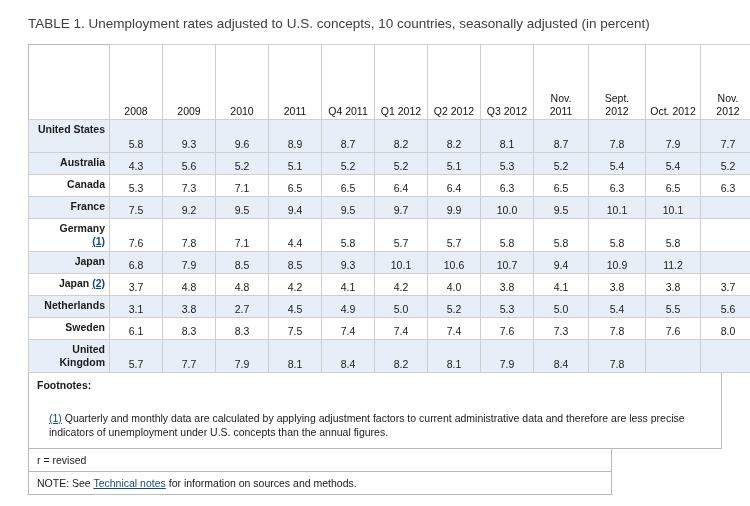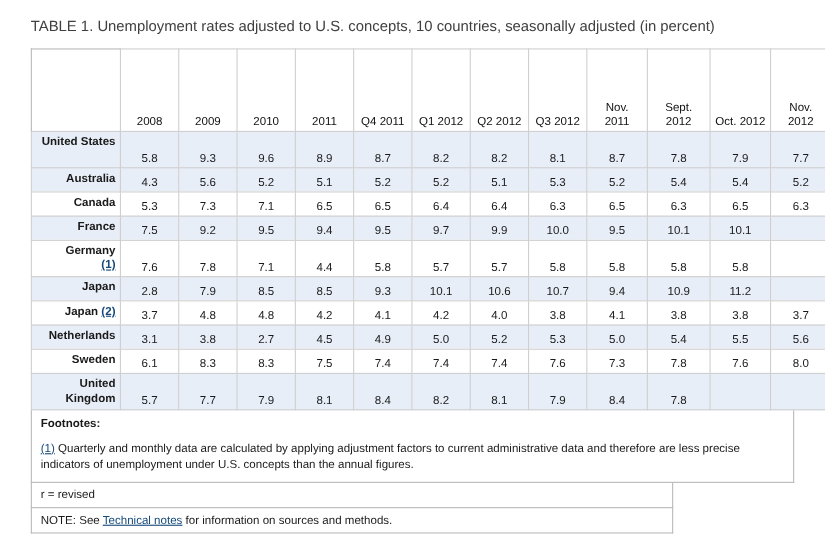--- a/index.html
+++ b/index.html
@@ -228,7 +228,7 @@
 
       <tr class="alt">
         <th class="rowhead">Japan</th>
-        <td>2.8</td>
+        <td>6.8</td>
         <td>7.9</td>
         <td>8.5</td>
         <td>8.5</td>

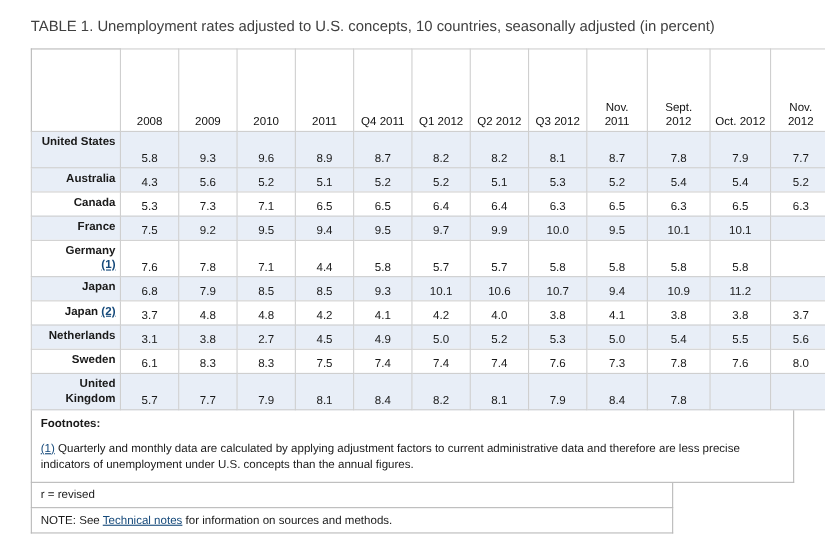--- a/index.html
+++ b/index.html
@@ -95,7 +95,7 @@
   }
   .footnotes .fn-title {
     font-weight: bold;
-    margin-bottom: 8px;
+    margin-bottom: 18px;
   }
   .footnotes p {
     margin: 0 0 2px 0;

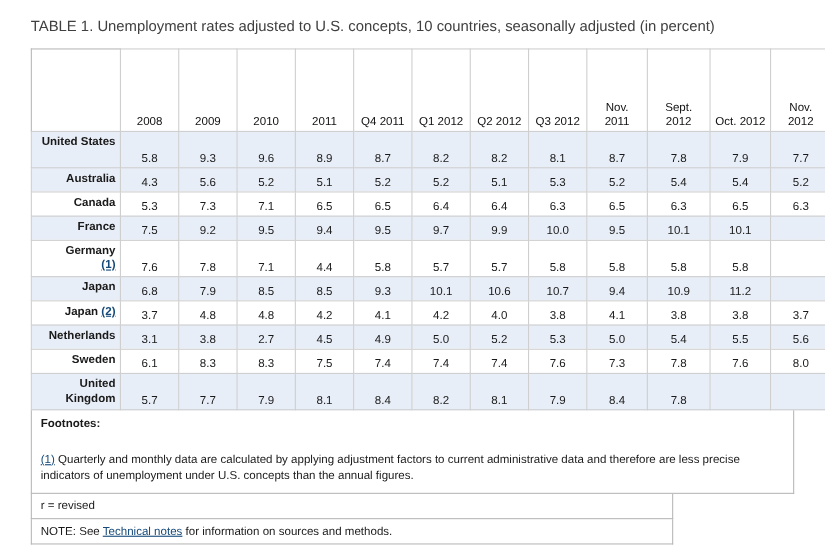--- a/index.html
+++ b/index.html
@@ -98,7 +98,7 @@
     margin-bottom: 18px;
   }
   .footnotes p {
-    margin: 0 0 2px 0;
+    margin: 0 0 2px 12px;
   }
   .note-block {
     width: 584px;

